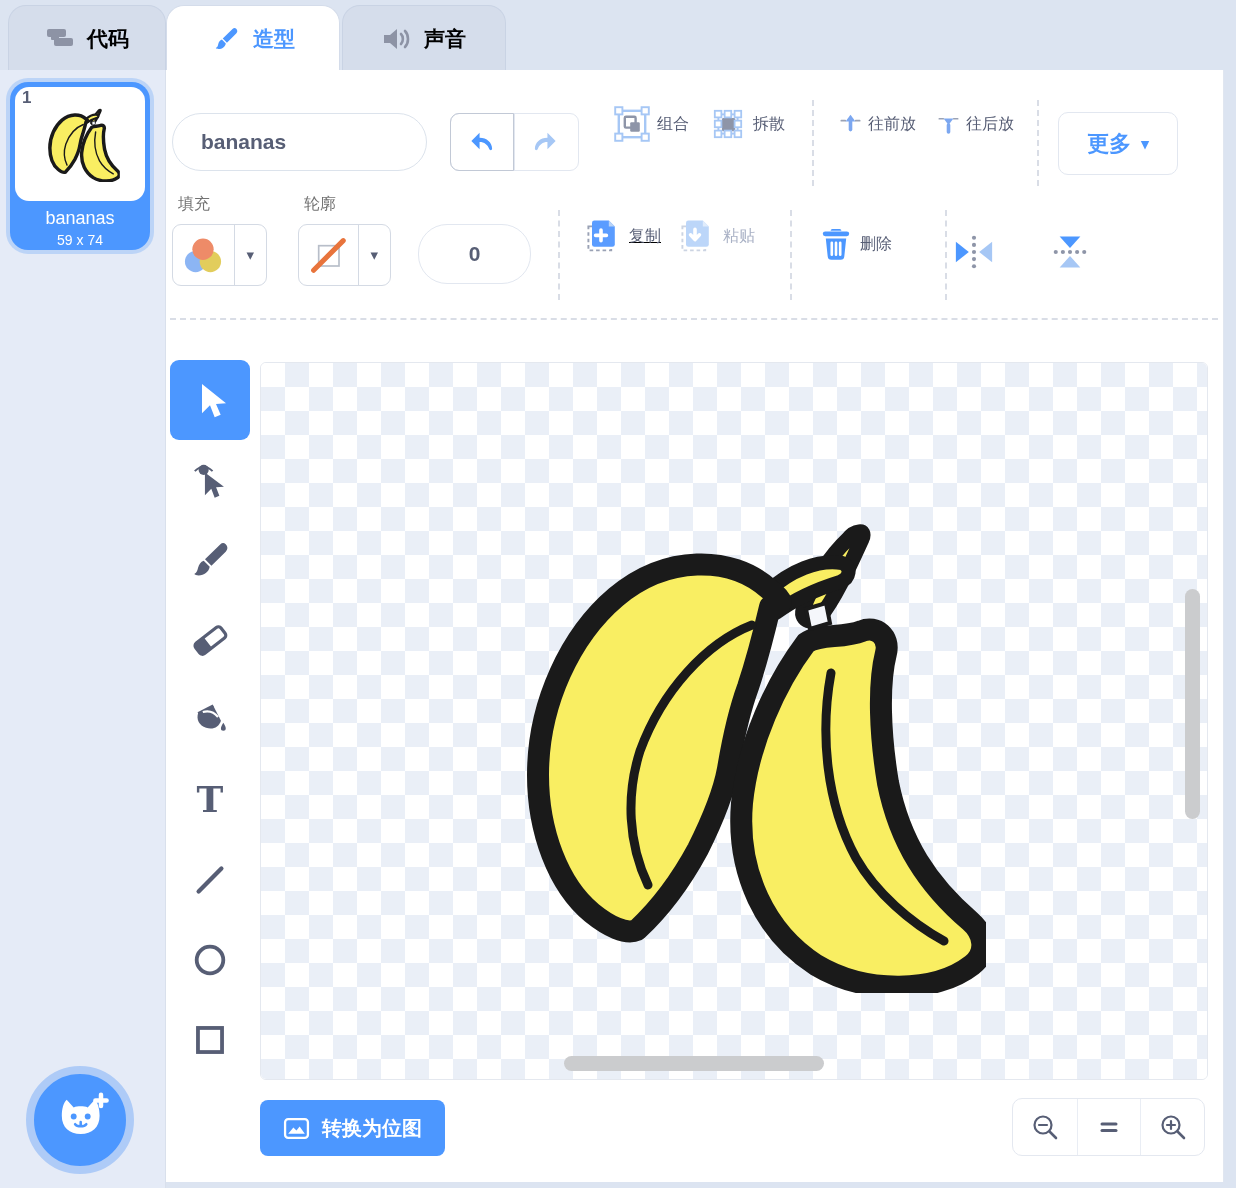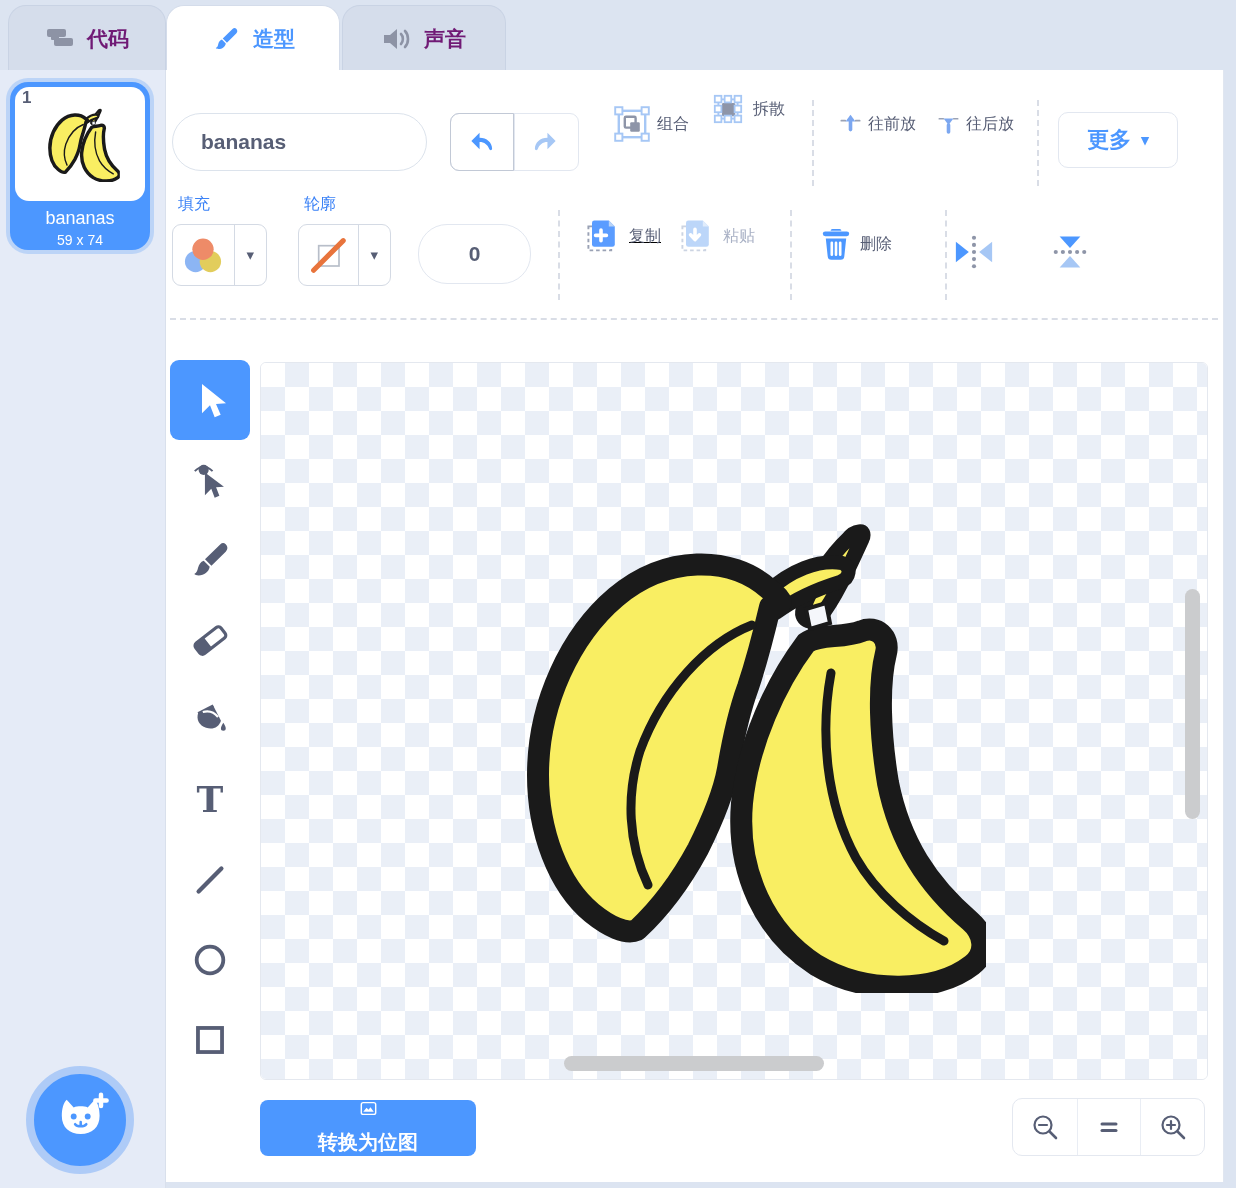--- a/index.html
+++ b/index.html
@@ -10,7 +10,7 @@
   .tabbar { position:absolute; left:0; top:0; width:1236px; height:70px; background:#dce4f1; }
   .tab { position:absolute; top:5px; height:66px; display:flex; align-items:center; justify-content:center; gap:12px;
          border:1px solid #c9d3e4; border-bottom:none; border-radius:18px 18px 0 0;
-         background:#d5ddeb; color:#701a75; font-size:21px; font-weight:700; cursor:default; }
+         background:#d5ddeb; color:#000000; font-size:21px; font-weight:700; cursor:default; }
   .tab.active { background:#ffffff; color:#4c97ff; border-color:#d4dcea; }
   .tab-icon { width:30px; height:26px; display:block; }
 

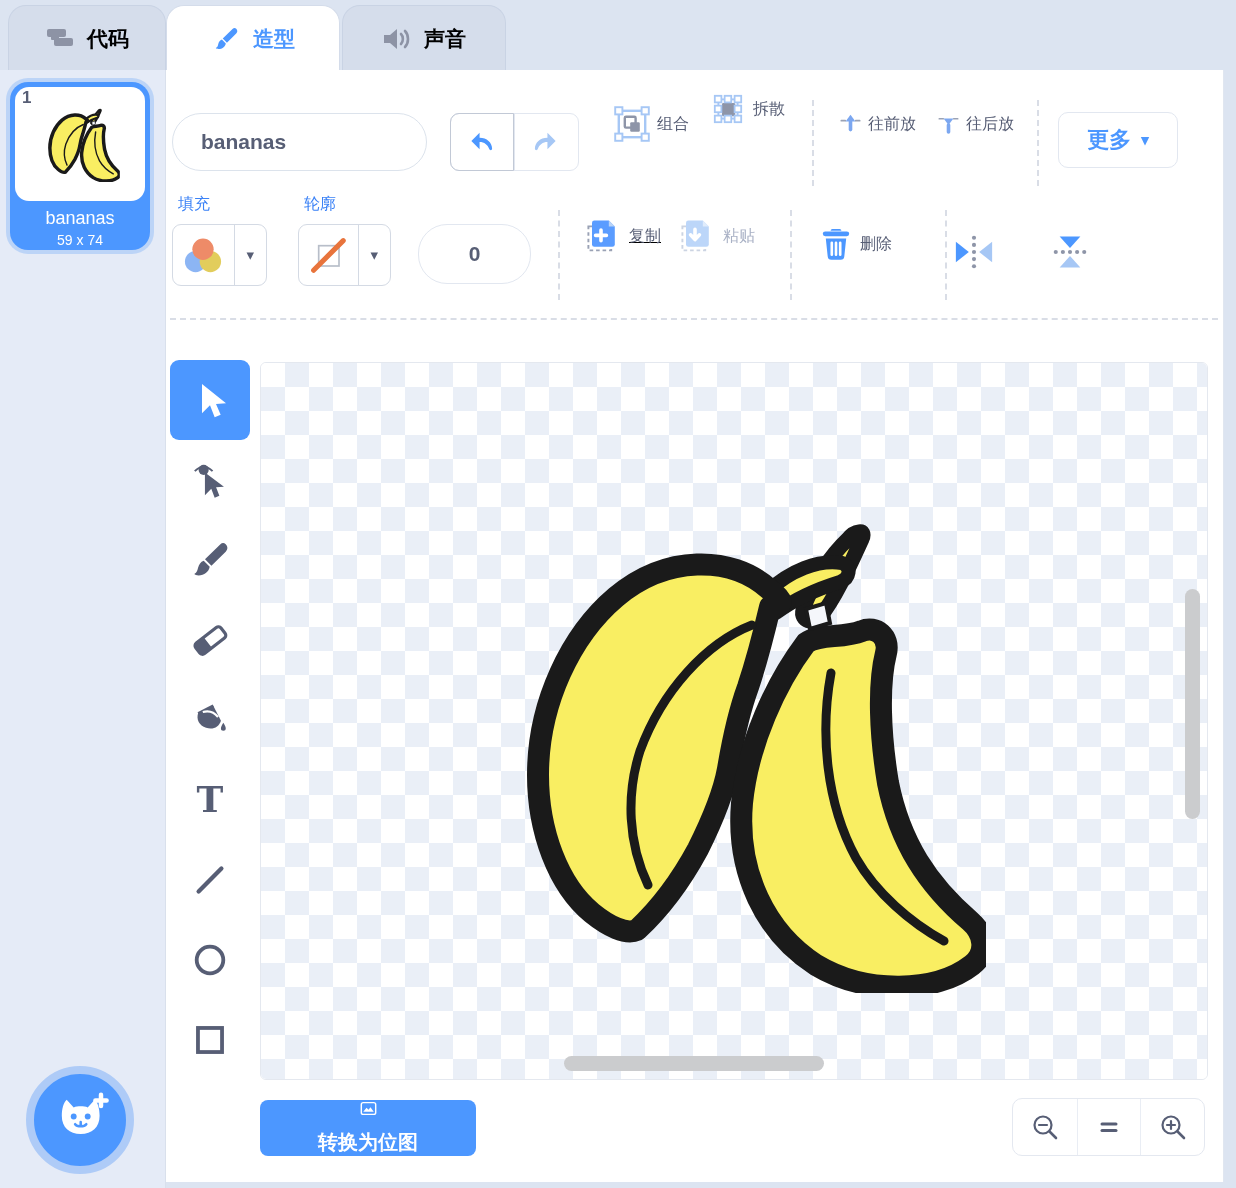--- a/index.html
+++ b/index.html
@@ -194,7 +194,7 @@
     <span class="lbl">组合</span>
   </div>
 
-  <div class="tool-item" style="left:544px;top:21px;">
+  <div class="tool-item" style="left:544px;top:36px;">
     <svg width="36" height="36" viewBox="0 0 30 30">
       <rect x="7" y="7" width="16" height="16" fill="none" stroke="#a6c7f5" stroke-width="1.6"></rect>
       <rect x="10" y="10" width="11" height="11" rx="1" fill="#8e95a8"></rect>

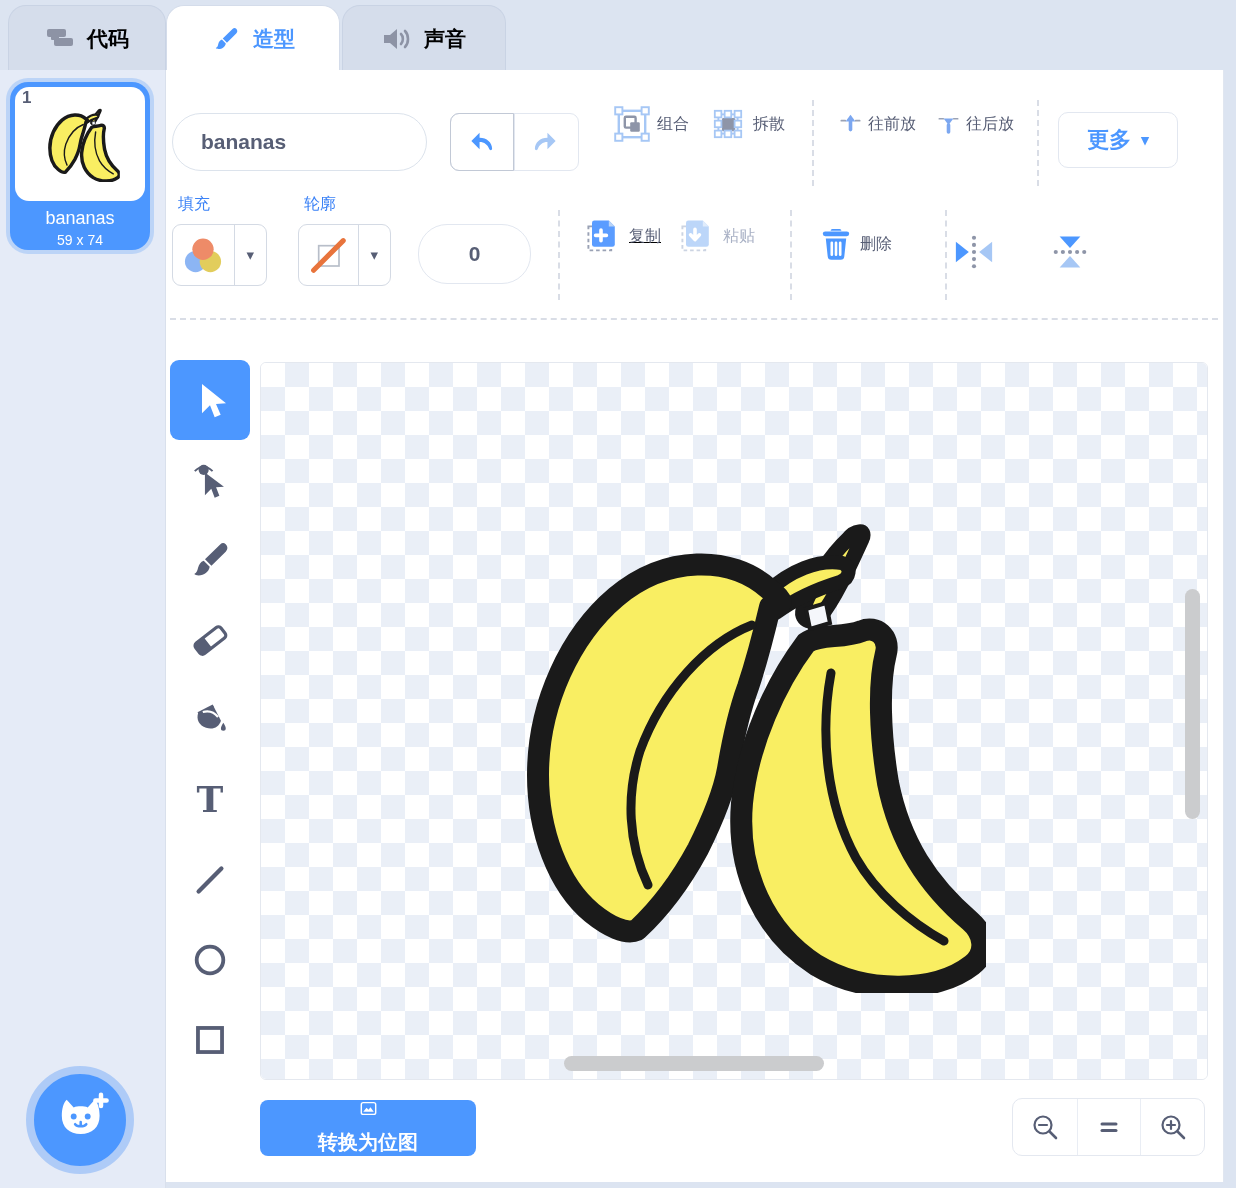--- a/index.html
+++ b/index.html
@@ -44,7 +44,7 @@
   .vdash { position:absolute; width:0; border-left:2px dashed #d9dde6; }
   .hdash { position:absolute; left:4px; top:248px; width:1048px; border-top:2px dashed #d9dde6; }
 
-  .more-btn { position:absolute; left:892px; top:42px; width:120px; height:56px; border:1px solid #e2e7f0; border-radius:10px;
+  .more-btn { position:absolute; left:892px; top:42px; width:120px; height:63px; border:1px solid #e2e7f0; border-radius:10px;
               background:#fff; display:flex; align-items:center; justify-content:center; gap:10px;
               color:#4c97ff; font-size:22px; font-weight:700; }
   .caret { font-size:15px; color:#4c97ff; }

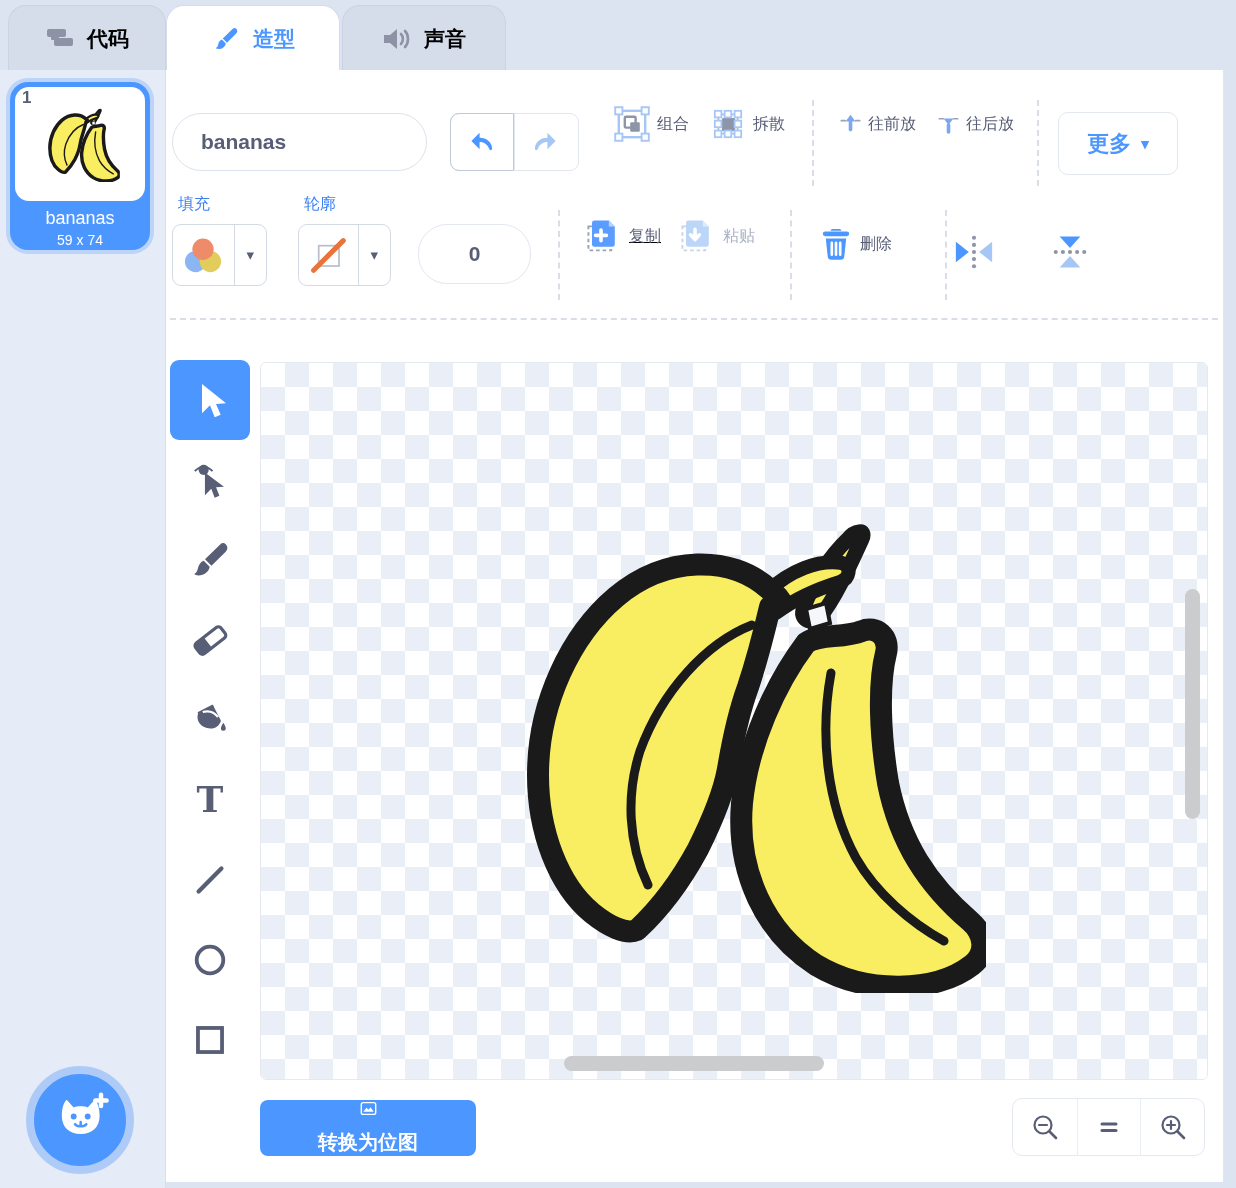--- a/index.html
+++ b/index.html
@@ -49,7 +49,7 @@
               color:#4c97ff; font-size:22px; font-weight:700; }
   .caret { font-size:15px; color:#4c97ff; }
 
-  .swatch-label { position:absolute; font-size:16px; color:#3b82f6; }
+  .swatch-label { position:absolute; font-size:16px; color:#737373; }
   .swatch-group { position:absolute; top:154px; height:62px; border:1px solid #d4dae4; border-radius:9px; background:#fff; display:flex; overflow:hidden; }
   .swatch-cell { display:flex; align-items:center; justify-content:center; }
   .swatch-dd { border-left:1px solid #d4dae4; width:33px; display:flex; align-items:center; justify-content:center; }

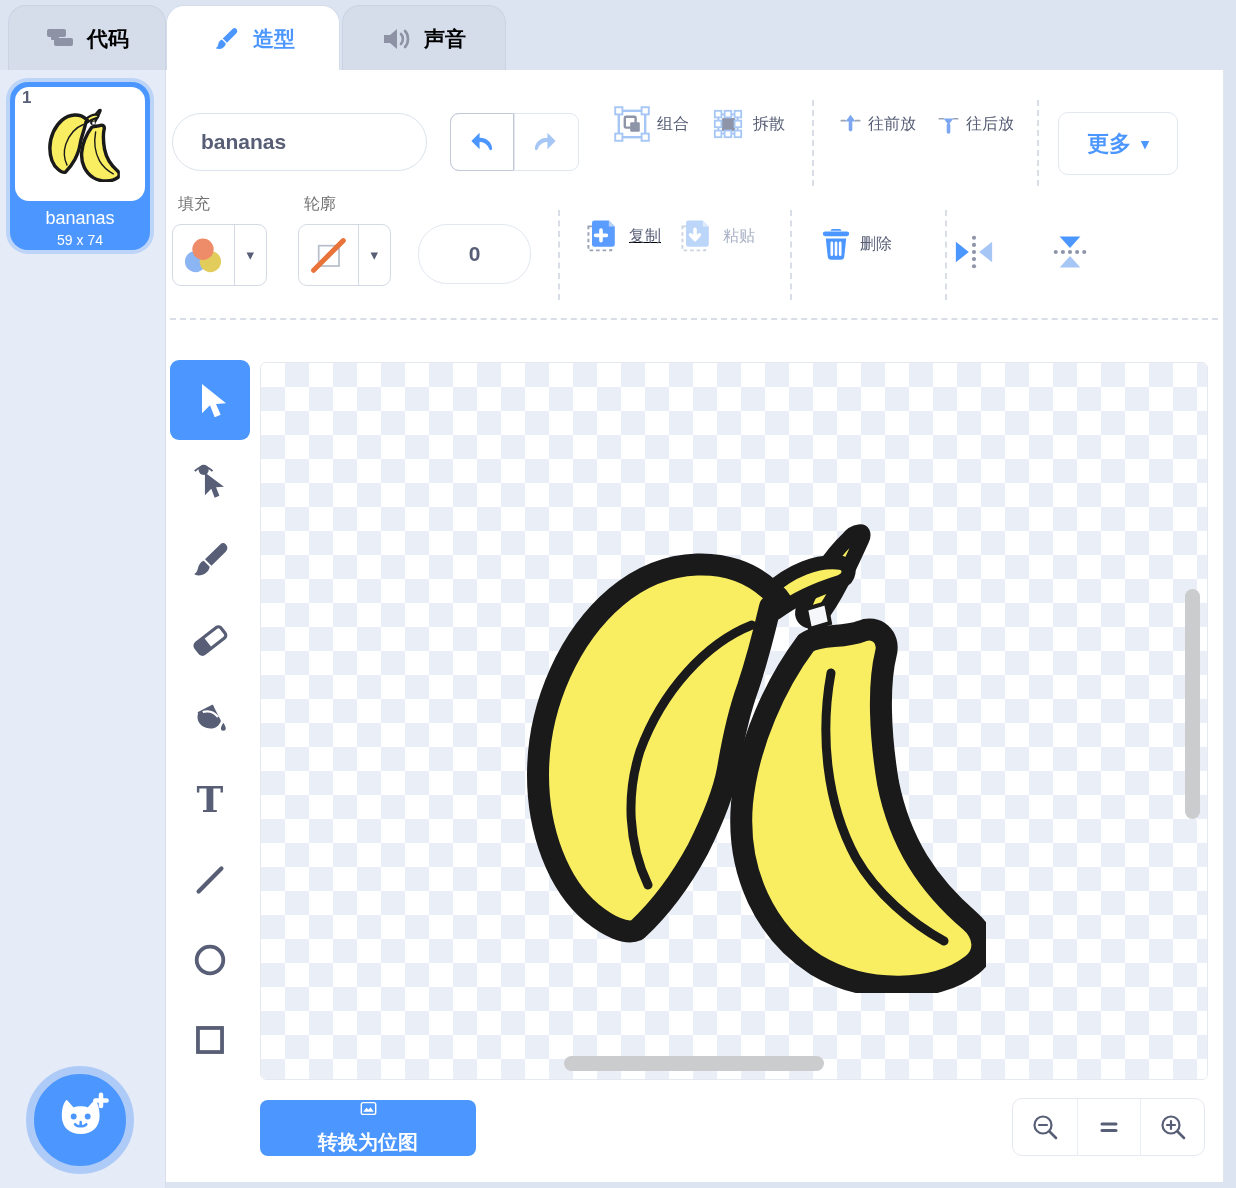--- a/index.html
+++ b/index.html
@@ -76,8 +76,8 @@
   .hscroll { position:absolute; left:303px; bottom:8px; width:260px; height:15px; background:#cbccce; border-radius:8px; }
 
   
-  .convert-btn { position:absolute; left:94px; top:1030px; width:216px; height:56px; background:#4c97ff; border:none; border-radius:8px;
-                 color:#fff; font-size:20px; font-weight:700; font-family:inherit; display:flex; align-items:center; justify-content:center; gap:12px;flex-direction:column; }
+  .convert-btn { position:absolute; left:94px; top:1030px; width:185px; height:56px; background:#4c97ff; border:none; border-radius:8px;
+                 color:#fff; font-size:20px; font-weight:700; font-family:inherit; display:flex; align-items:center; justify-content:center; gap:12px; }
   .zoom-group { position:absolute; left:846px; top:1028px; width:193px; height:58px; border:1px solid #e4e8f0; border-radius:10px;
                 background:#fff; display:flex; }
   .zoom-cell { width:33.33%; display:flex; align-items:center; justify-content:center; }

